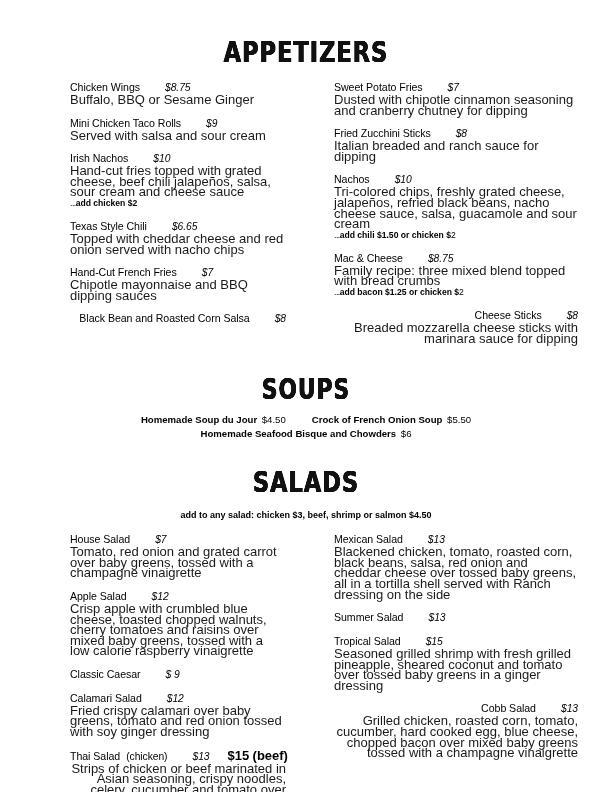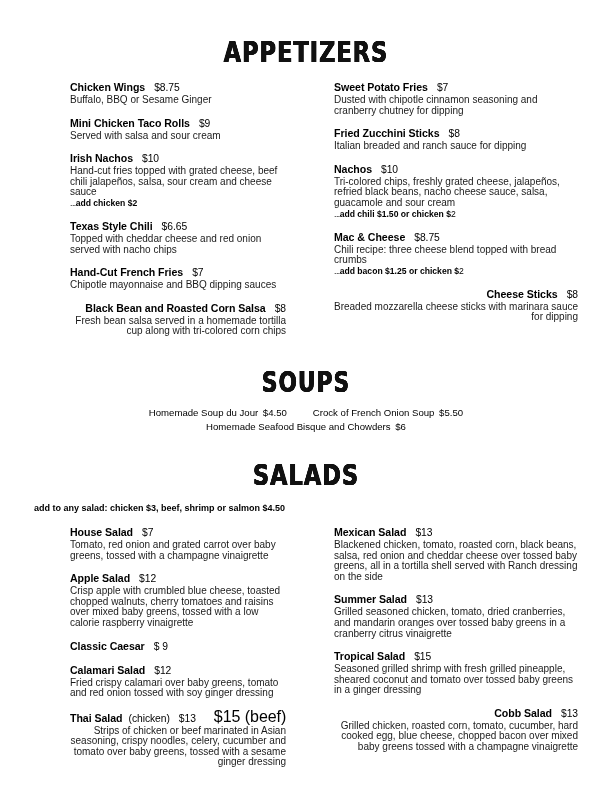--- a/index.html
+++ b/index.html
@@ -68,7 +68,7 @@
     letter-spacing: -0.05px;
     white-space: nowrap;
   }
-  .item-name { font-weight: 700; }
+  .item-name { font-weight: 400; }
   .item-qual {
     font-weight: 400;
     font-size: 10.3px;

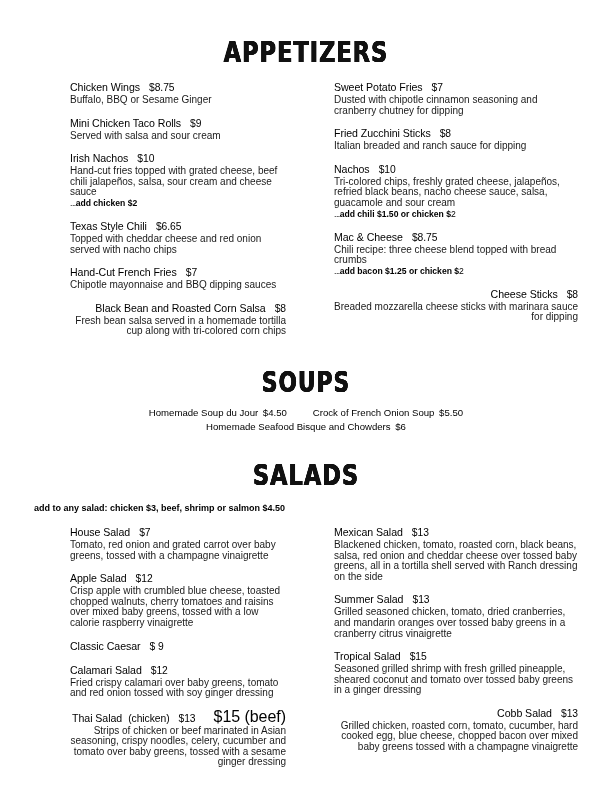--- a/index.html
+++ b/index.html
@@ -77,7 +77,8 @@
   .item-price {
     font-weight: 400;
     font-size: 10.3px;
-    padding-left: 9px;
+    padding-left: 25px;
+    font-style: italic;
   }
   .item-price2 {
     font-weight: 400;

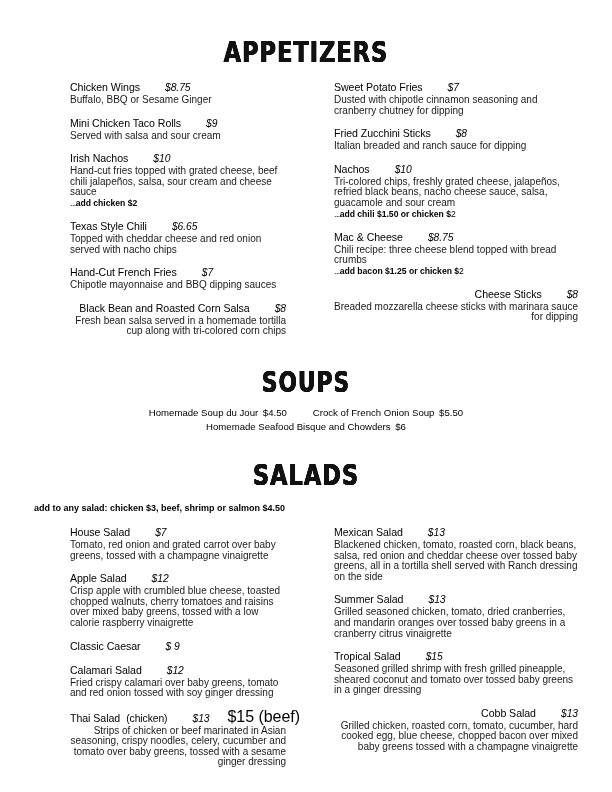--- a/index.html
+++ b/index.html
@@ -86,7 +86,7 @@
     padding-left: 18px;
   }
   .item-desc {
-    font-size: 10px;
+    font-size: 13px;
     font-weight: 400;
     line-height: 10.6px;
     margin-top: 1px;

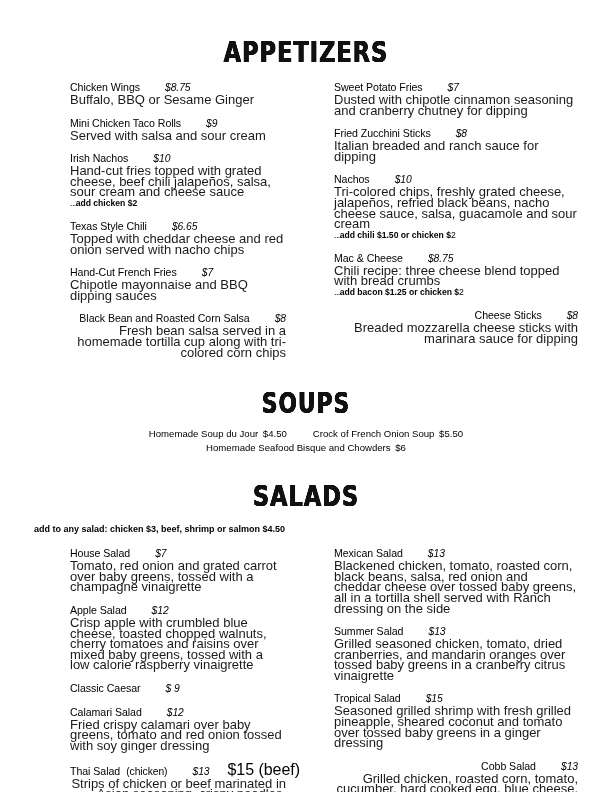--- a/index.html
+++ b/index.html
@@ -174,7 +174,7 @@
         </div>
         <div class="item">
           <div class="item-head"><span class="item-name">Mac &amp; Cheese</span><span class="item-price">$8.75</span></div>
-          <div class="item-desc">Chili recipe: three cheese blend topped with bread crumbs</div>
+          <div class="item-desc">Family recipe: three mixed blend topped with bread crumbs</div>
           <div class="item-addon"><span class="dots">...</span><span>add bacon $1.25 or chicken $</span><span class="lite">2</span></div>
         </div>
         <div class="item">

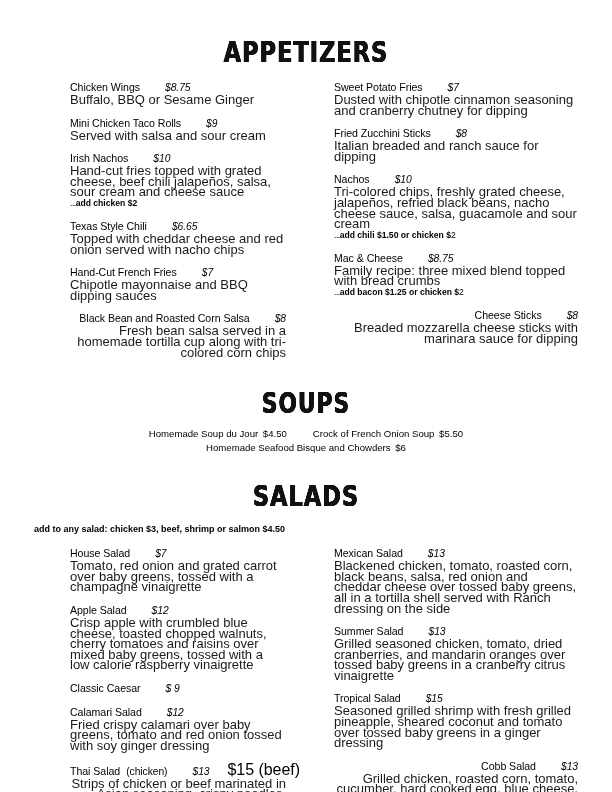--- a/index.html
+++ b/index.html
@@ -155,7 +155,6 @@
         </div>
         <div class="item">
           <div class="item-head"><span class="item-name">Black Bean and Roasted Corn Salsa</span><span class="item-price">$8</span></div>
-          <div class="item-desc">Fresh bean salsa served in a homemade tortilla cup along with tri-colored corn chips</div>
         </div>
       </div>
     <div class="col col-right" id="appetizers-right">

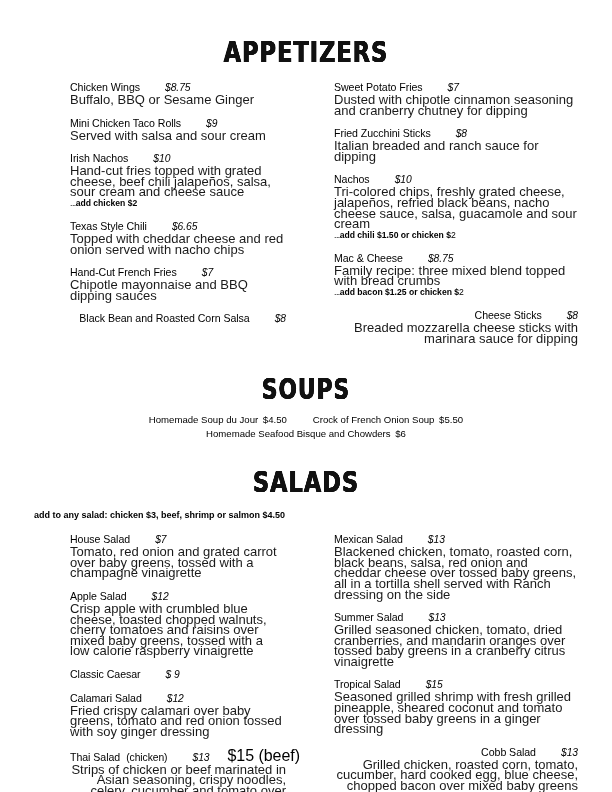--- a/index.html
+++ b/index.html
@@ -111,7 +111,7 @@
     line-height: 14px;
     white-space: nowrap;
   }
-  .soup-name  { font-weight: 400; }
+  .soup-name  { font-weight: 700; }
   .soup-price { font-weight: 400; padding-left: 2px; }
   .soup-gap   { display: inline-block; width: 26px; }
 

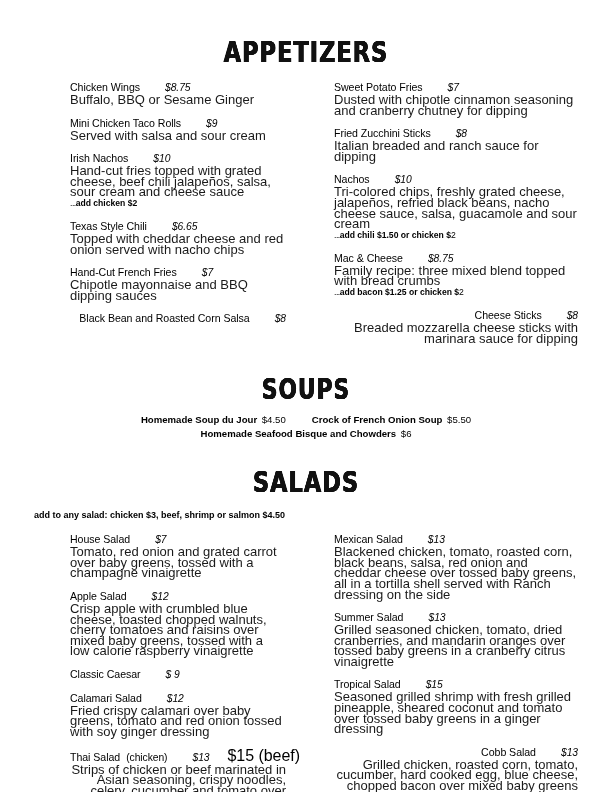--- a/index.html
+++ b/index.html
@@ -117,6 +117,7 @@
 
   
   .salad-note {
+    text-align: center;
     font-size: 9px;
     font-weight: 700;
     margin-top: 13px;

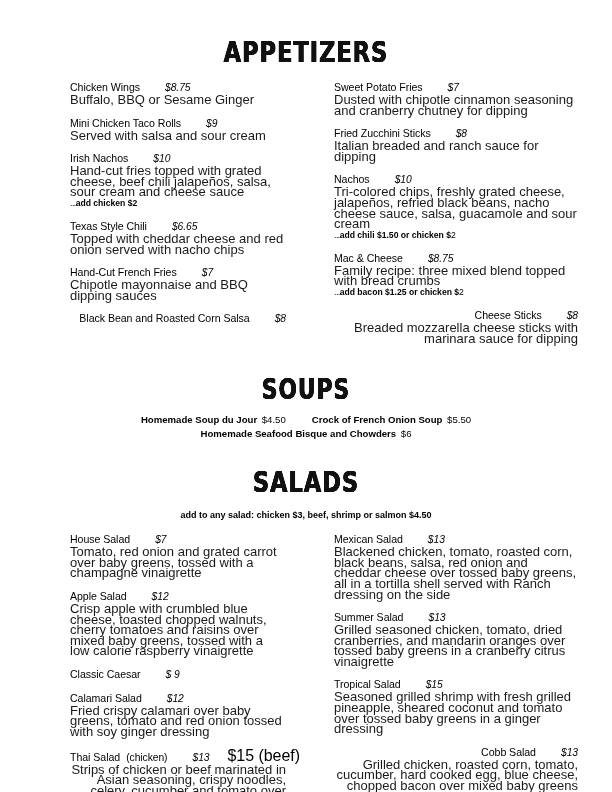--- a/index.html
+++ b/index.html
@@ -224,7 +224,6 @@
         </div>
         <div class="item">
           <div class="item-head"><span class="item-name">Summer Salad</span><span class="item-price">$13</span></div>
-          <div class="item-desc">Grilled seasoned chicken, tomato, dried cranberries, and mandarin oranges over tossed baby greens in a cranberry citrus vinaigrette</div>
         </div>
         <div class="item">
           <div class="item-head"><span class="item-name">Tropical Salad</span><span class="item-price">$15</span></div>

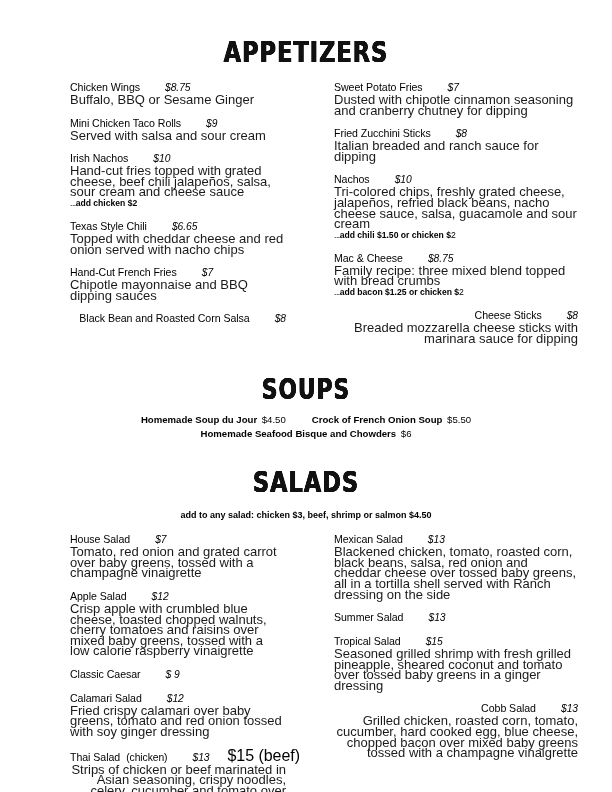--- a/index.html
+++ b/index.html
@@ -81,8 +81,8 @@
     font-style: italic;
   }
   .item-price2 {
-    font-weight: 400;
-    font-size: 16px;
+    font-weight: 700;
+    font-size: 13px;
     padding-left: 18px;
   }
   .item-desc {

